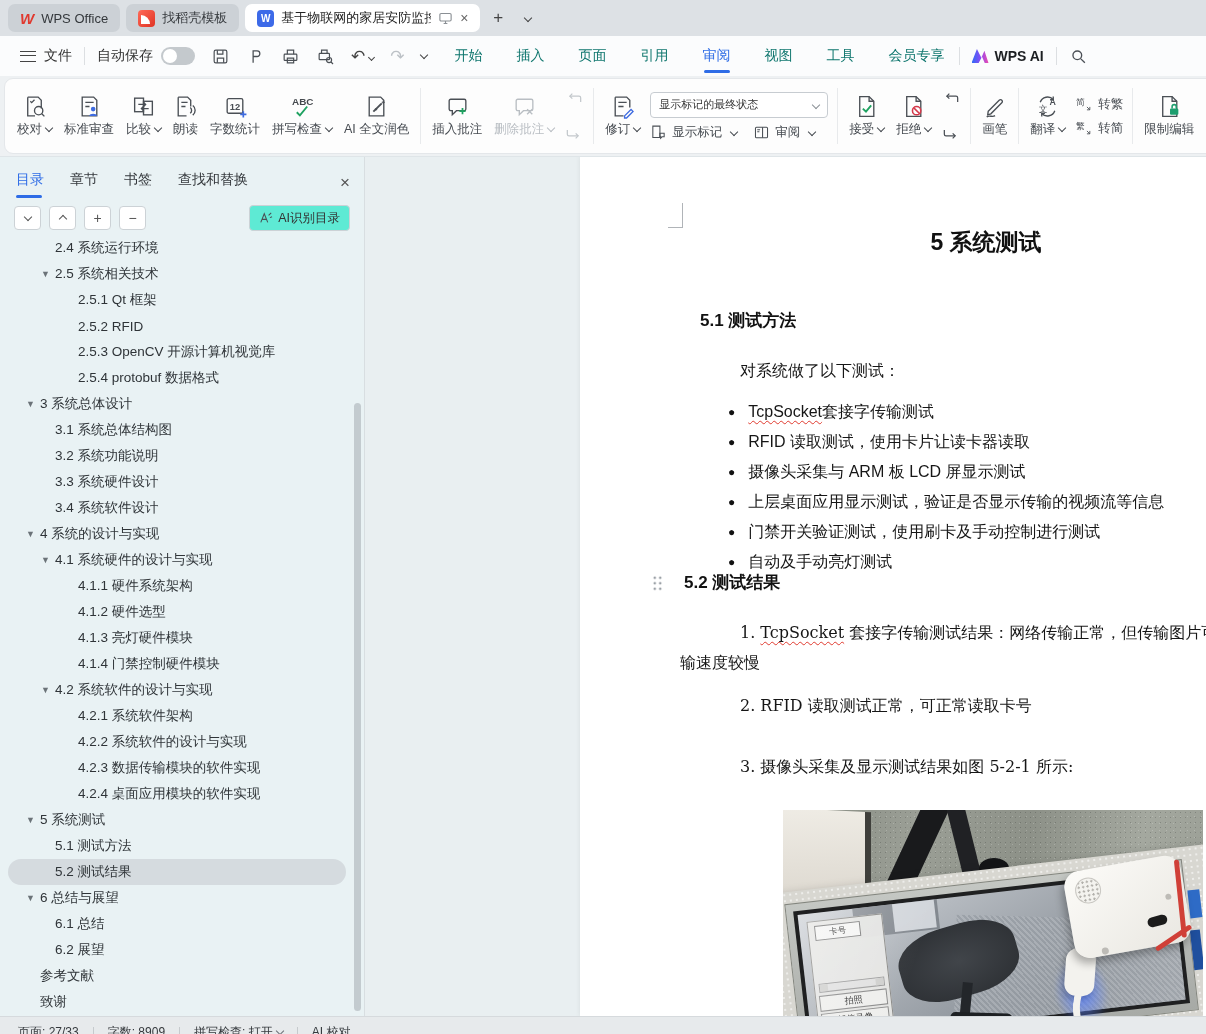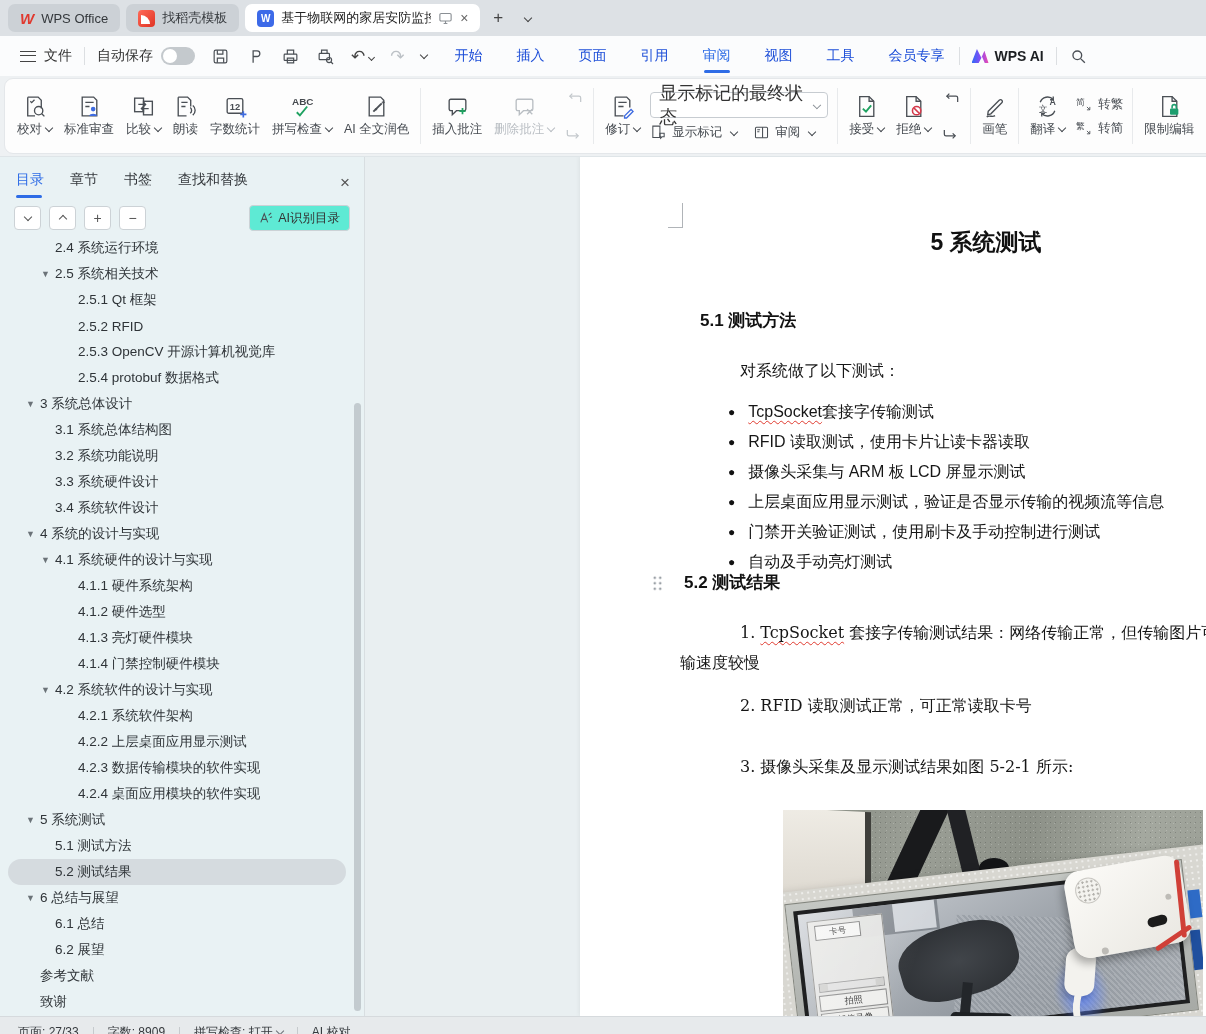--- a/index.html
+++ b/index.html
@@ -38,7 +38,7 @@
   .undo-re{font-size:17px;color:#444;}
   .undo-re.off{color:#bcc1c6;}
   .menus{display:flex;align-items:center;gap:30px;margin-left:26px;}
-  .menu-item{position:relative;padding:6px 2px;color:#1d4ed8;}
+  .menu-item{position:relative;padding:6px 2px;color:#0f766e;}
   .menu-item.active{color:#2e6ce6;}
   .menu-item.active:after{content:"";position:absolute;left:50%;transform:translateX(-50%);bottom:-2px;width:26px;height:3px;border-radius:2px;background:#2e6ce6;}
   .ailogo{width:17px;height:14px;margin-right:6px;background:linear-gradient(90deg,#2f6bf6,#8a4bf5,#f44ba8);

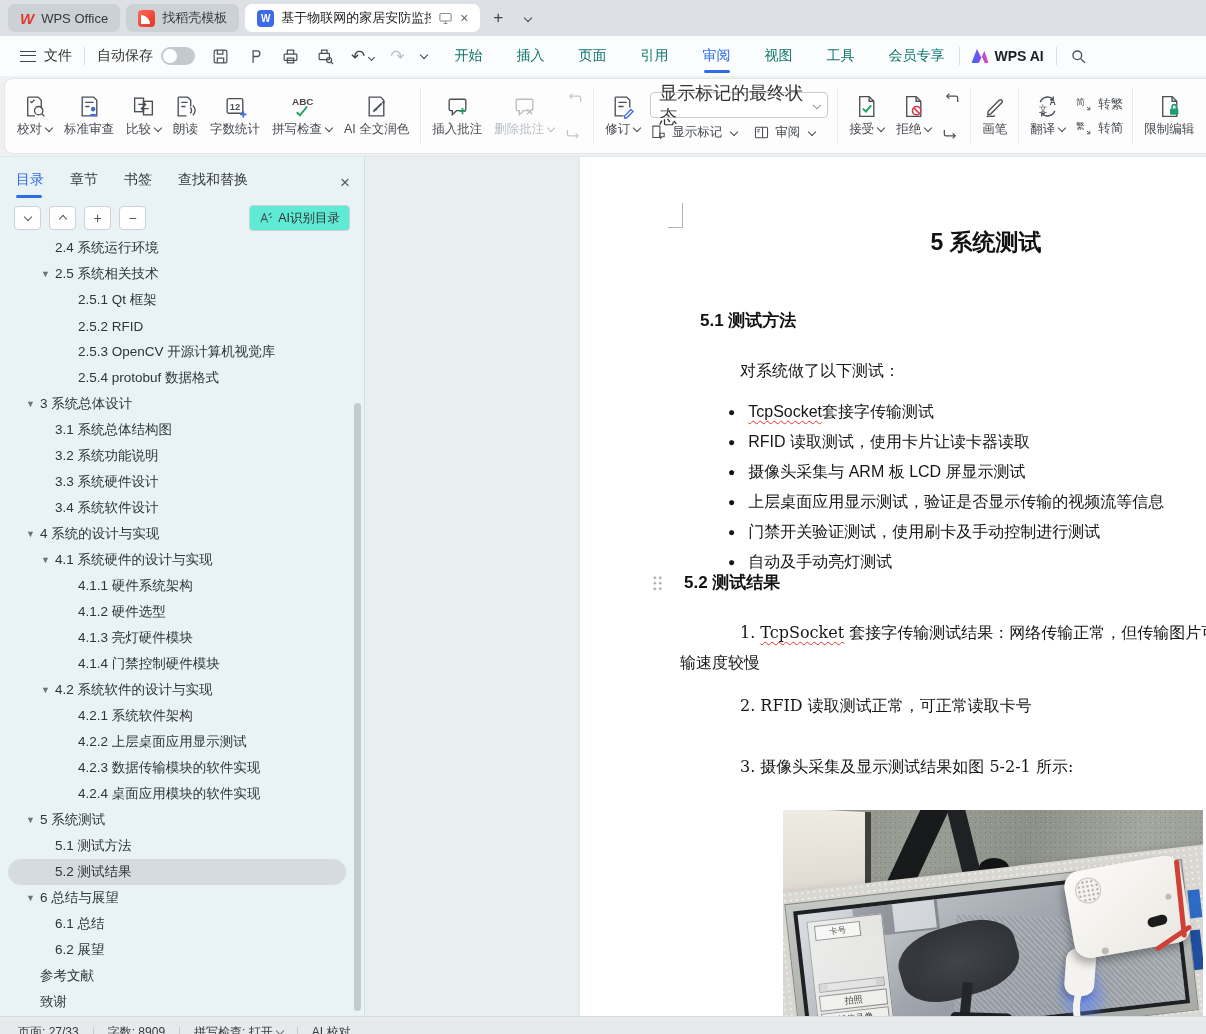--- a/index.html
+++ b/index.html
@@ -56,7 +56,7 @@
   .rdiv{width:1px;align-self:stretch;background:#e8eaec;margin:6px 5px;flex:none;}
   .minicol{display:flex;flex-direction:column;justify-content:center;gap:8px;flex:none;padding:0 4px;}
   .ddl{width:178px;height:26px;border:1px solid #c7ccd1;border-radius:4px;display:flex;align-items:center;
-       padding:0 8px;font-size:18px;color:#333;background:#fff;justify-content:space-between;}
+       padding:0 8px;font-size:11px;color:#333;background:#fff;justify-content:space-between;}
   .hrow{display:flex;align-items:center;gap:16px;}
   .hbtn{display:flex;align-items:center;gap:5px;font-size:12.5px;color:#454a50;}
   .corner-exp{position:absolute;right:6px;bottom:4px;color:#8a9096;}

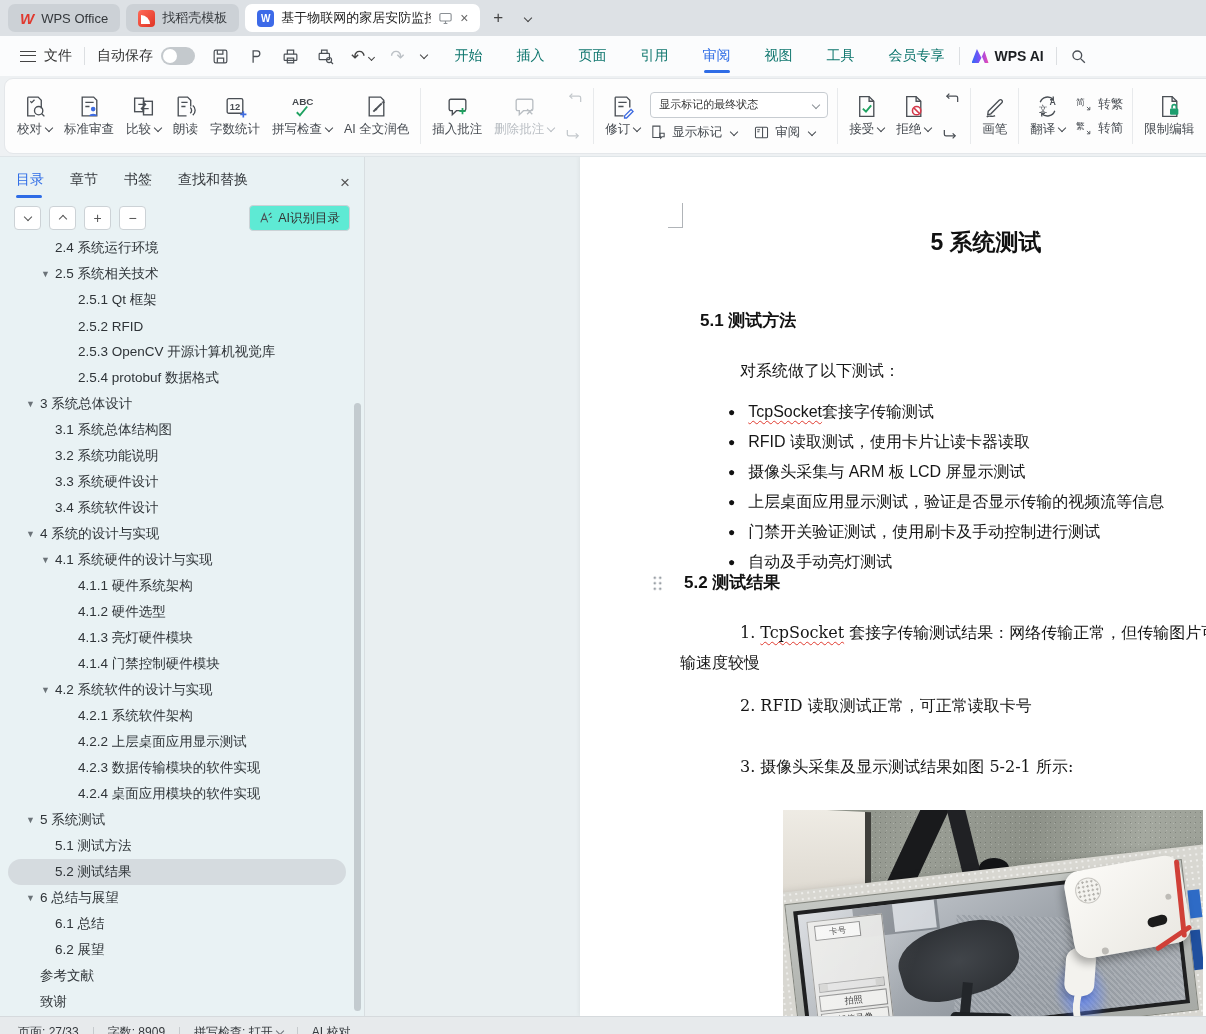--- a/index.html
+++ b/index.html
@@ -547,7 +547,7 @@
             <span>4.2.1 系统软件架构</span>
           </div>
         <div class="row lv3">
-            <span>4.2.2 上层桌面应用显示测试</span>
+            <span>4.2.2 系统软件的设计与实现</span>
           </div>
         <div class="row lv3">
             <span>4.2.3 数据传输模块的软件实现</span>

